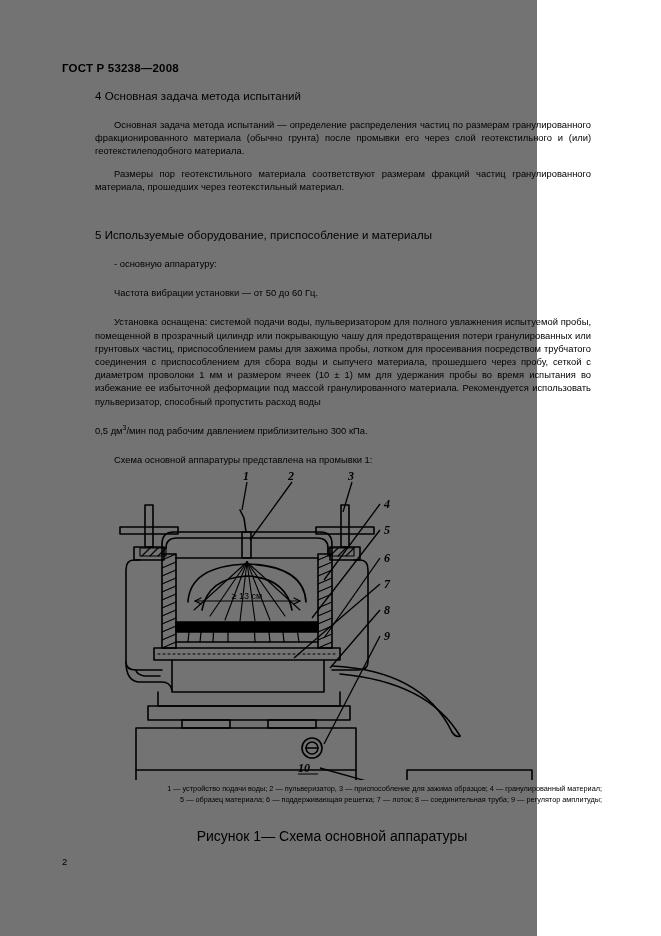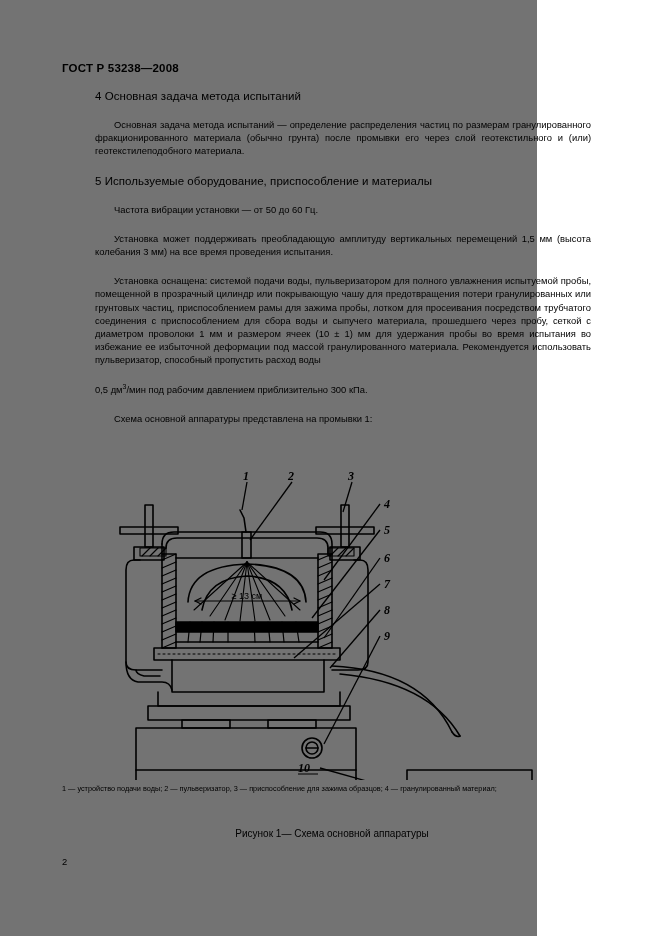--- a/index.html
+++ b/index.html
@@ -129,6 +129,7 @@
     <h2 class="section-heading">4  Основная задача метода испытаний</h2>
 
     <p class="body-text">Основная задача метода испытаний — определение распределения частиц по размерам гранулированного фракционированного материала (обычно грунта) после промывки его через слой геотекстильного и (или) геотекстилеподобного материала.</p>
+    <p class="body-text gap">Размеры пор геотекстильного материала соответствуют размерам фракций частиц гранулированного материала, прошедших через геотекстильный материал.</p>
 
     <h2 class="section-heading second">5  Используемые оборудование, приспособление и материалы</h2>
 

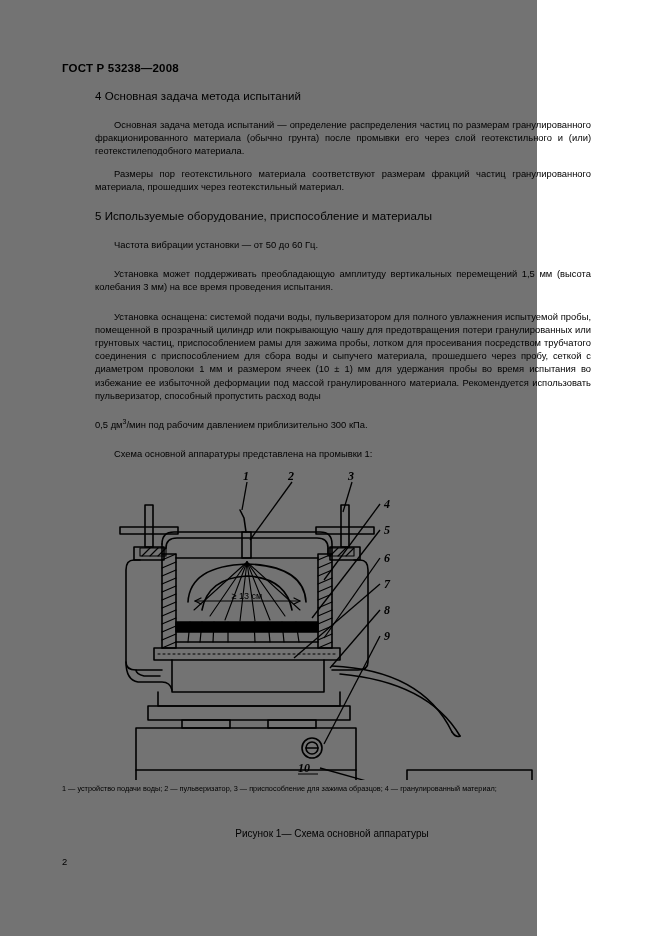--- a/index.html
+++ b/index.html
@@ -48,7 +48,7 @@
     letter-spacing: 0.05px;
   }
   h2.section-heading.second {
-    margin-top: 17px;
+    margin-top: 36px;
     margin-bottom: 13px;
   }
   p.body-text {

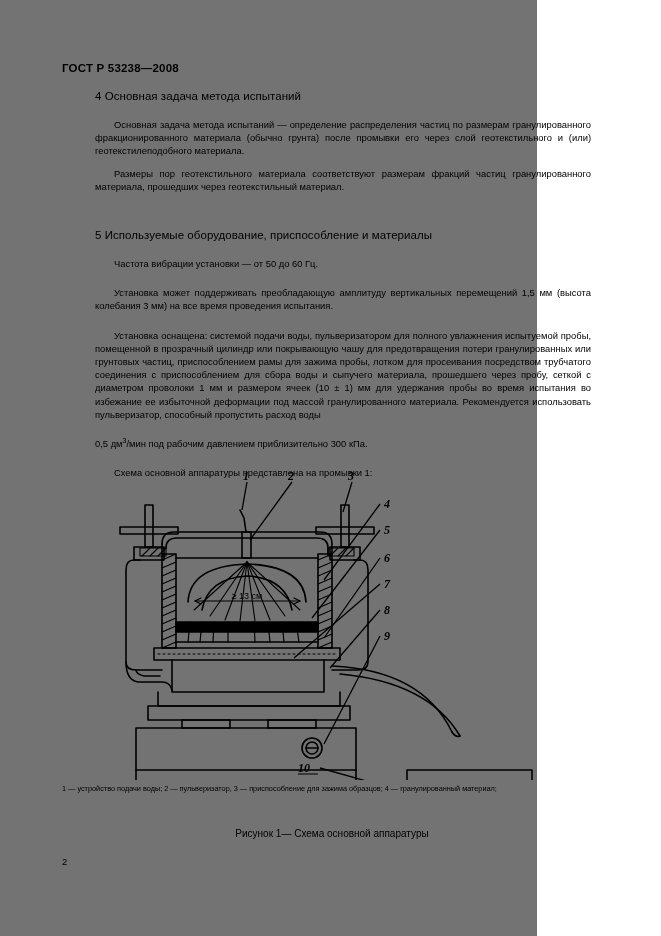--- a/index.html
+++ b/index.html
@@ -133,6 +133,7 @@
 
     <h2 class="section-heading second">5  Используемые оборудование, приспособление и материалы</h2>
 
+    <p class="body-text">- основную аппаратуру:</p>
     <p class="body-text">Частота вибрации установки — от 50 до 60 Гц.</p>
     <p class="body-text">Установка может поддерживать преобладающую амплитуду вертикальных перемещений 1,5 мм (высота колебания 3 мм) на все время проведения испытания.</p>
     <p class="body-text tight">Установка оснащена: системой подачи воды, пульверизатором для полного увлажнения испытуемой пробы, помещенной в прозрачный цилиндр или покрывающую чашу для предотвращения потери гранулированных или грунтовых частиц, приспособлением рамы для зажима пробы, лотком для просеивания посредством трубчатого соединения с приспособлением для сбора воды и сыпучего материала, прошедшего через пробу, сеткой с диаметром проволоки 1 мм и размером ячеек (10 ± 1) мм для удержания пробы во время испытания во избежание ее избыточной деформации под массой гранулированного материала.   Рекомендуется  использовать  пульверизатор,  способный  пропустить  расход  воды</p>

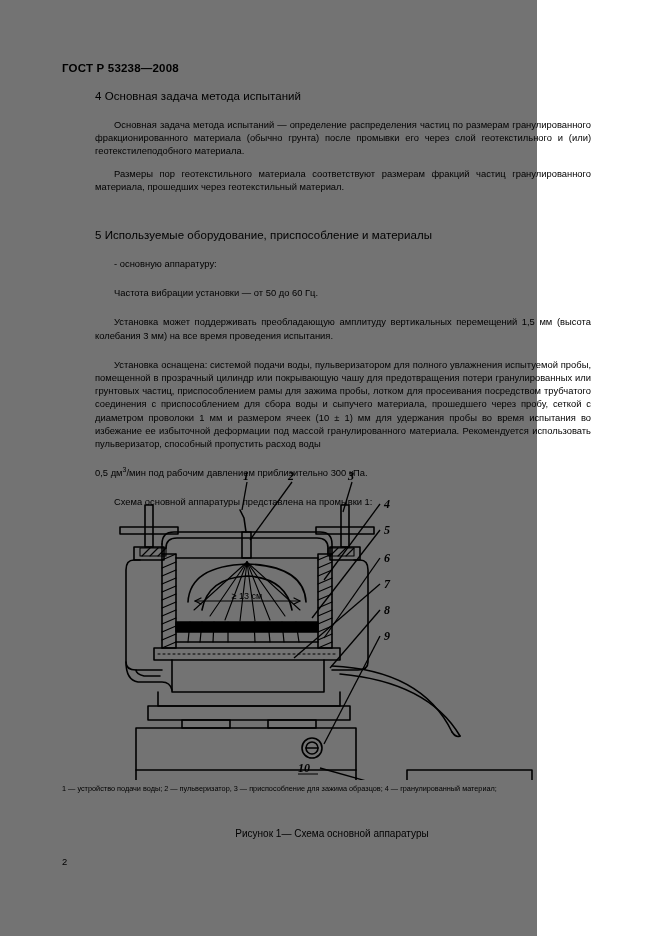--- a/index.html
+++ b/index.html
@@ -135,7 +135,6 @@
 
     <p class="body-text">- основную аппаратуру:</p>
     <p class="body-text">Частота вибрации установки — от 50 до 60 Гц.</p>
-    <p class="body-text">Установка может поддерживать преобладающую амплитуду вертикальных перемещений 1,5 мм (высота колебания 3 мм) на все время проведения испытания.</p>
     <p class="body-text tight">Установка оснащена: системой подачи воды, пульверизатором для полного увлажнения испытуемой пробы, помещенной в прозрачный цилиндр или покрывающую чашу для предотвращения потери гранулированных или грунтовых частиц, приспособлением рамы для зажима пробы, лотком для просеивания посредством трубчатого соединения с приспособлением для сбора воды и сыпучего материала, прошедшего через пробу, сеткой с диаметром проволоки 1 мм и размером ячеек (10 ± 1) мм для удержания пробы во время испытания во избежание ее избыточной деформации под массой гранулированного материала.   Рекомендуется  использовать  пульверизатор,  способный  пропустить  расход  воды</p>
     <p class="body-text no-indent"><span>0,5 дм<sup class="unit-sup">3</sup>/мин под рабочим давлением приблизительно 300 кПа.</span></p>
     <p class="body-text">Схема основной аппаратуры представлена на промывки 1:</p>

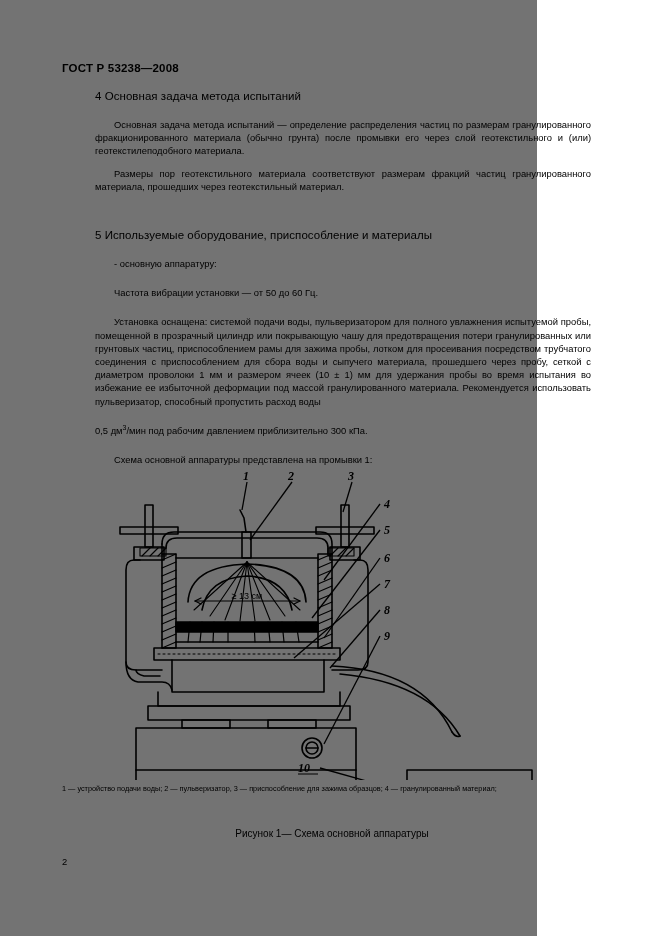--- a/index.html
+++ b/index.html
@@ -94,7 +94,7 @@
     width: 540px;
     font-size: 7.3px;
     line-height: 10.6px;
-    text-align: left;
+    text-align: right;
   }
   .figure-legend .ln {
     display: block;

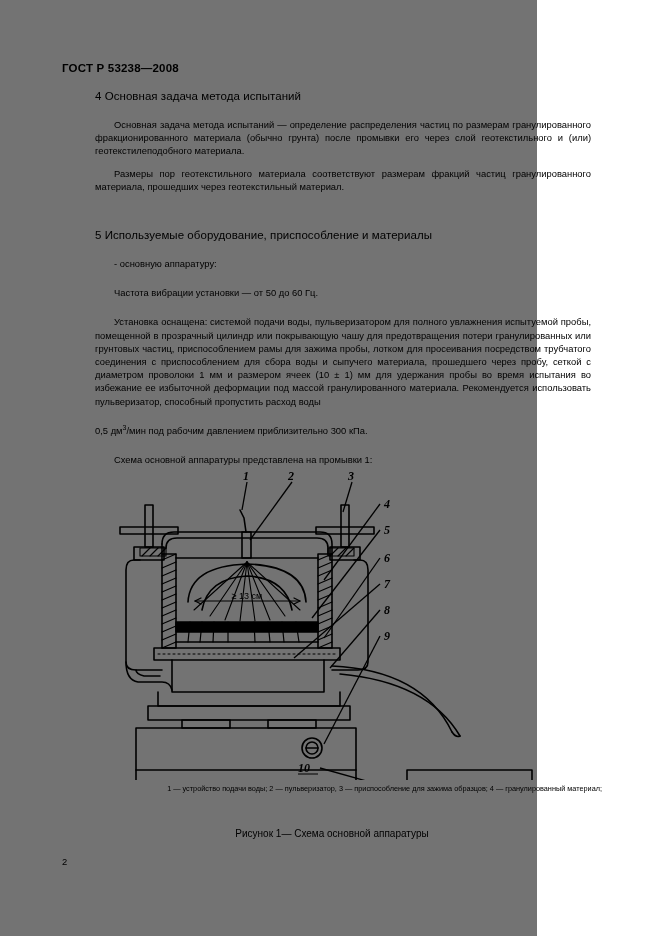--- a/index.html
+++ b/index.html
@@ -309,6 +309,7 @@
 
   <div class="figure-legend">
     <span class="ln">1 — устройство подачи воды; 2 — пульверизатор, 3 — приспособление для зажима образцов; 4 — гранулированный материал;</span>
+    <span class="ln">5 — образец  материала;  6 — поддерживающая  решетка;  7 — лоток;  8 — соединительная  труба;  9 — регулятор  амплитуды;</span>
   </div>
 
   <div class="figure-caption">Рисунок 1—  Схема основной аппаратуры</div>

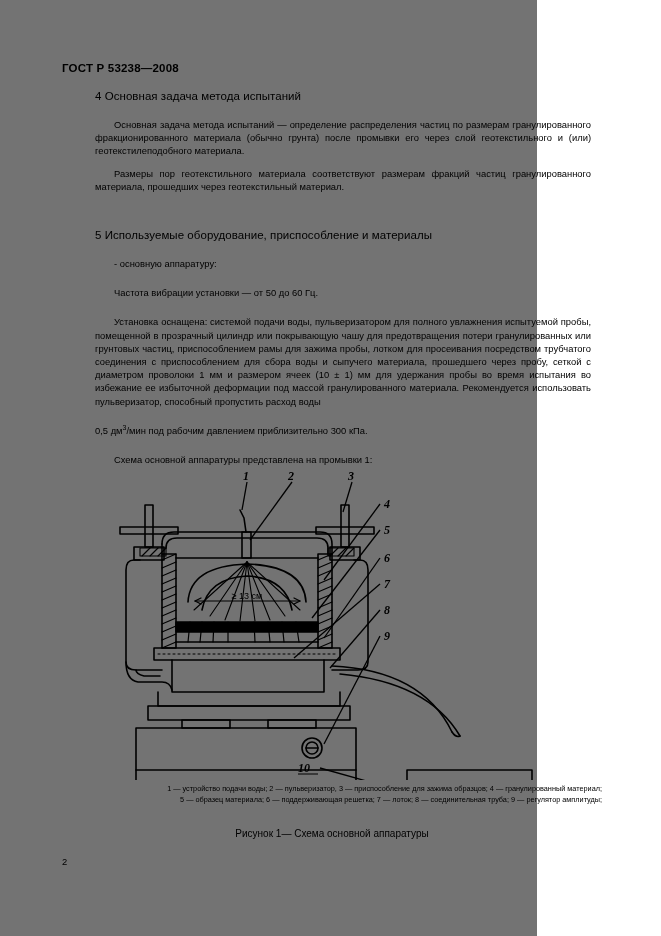--- a/index.html
+++ b/index.html
@@ -106,7 +106,7 @@
     top: 828px;
     width: 540px;
     text-align: center;
-    font-size: 10px;
+    font-size: 14px;
   }
 
   

